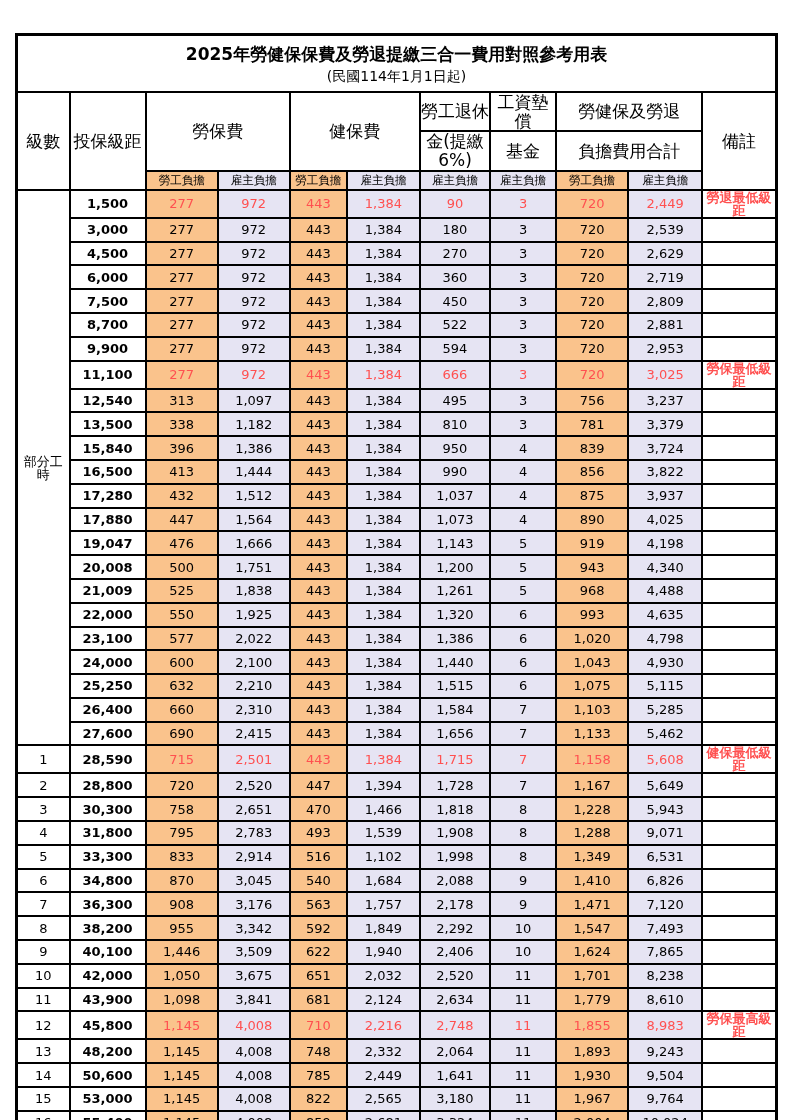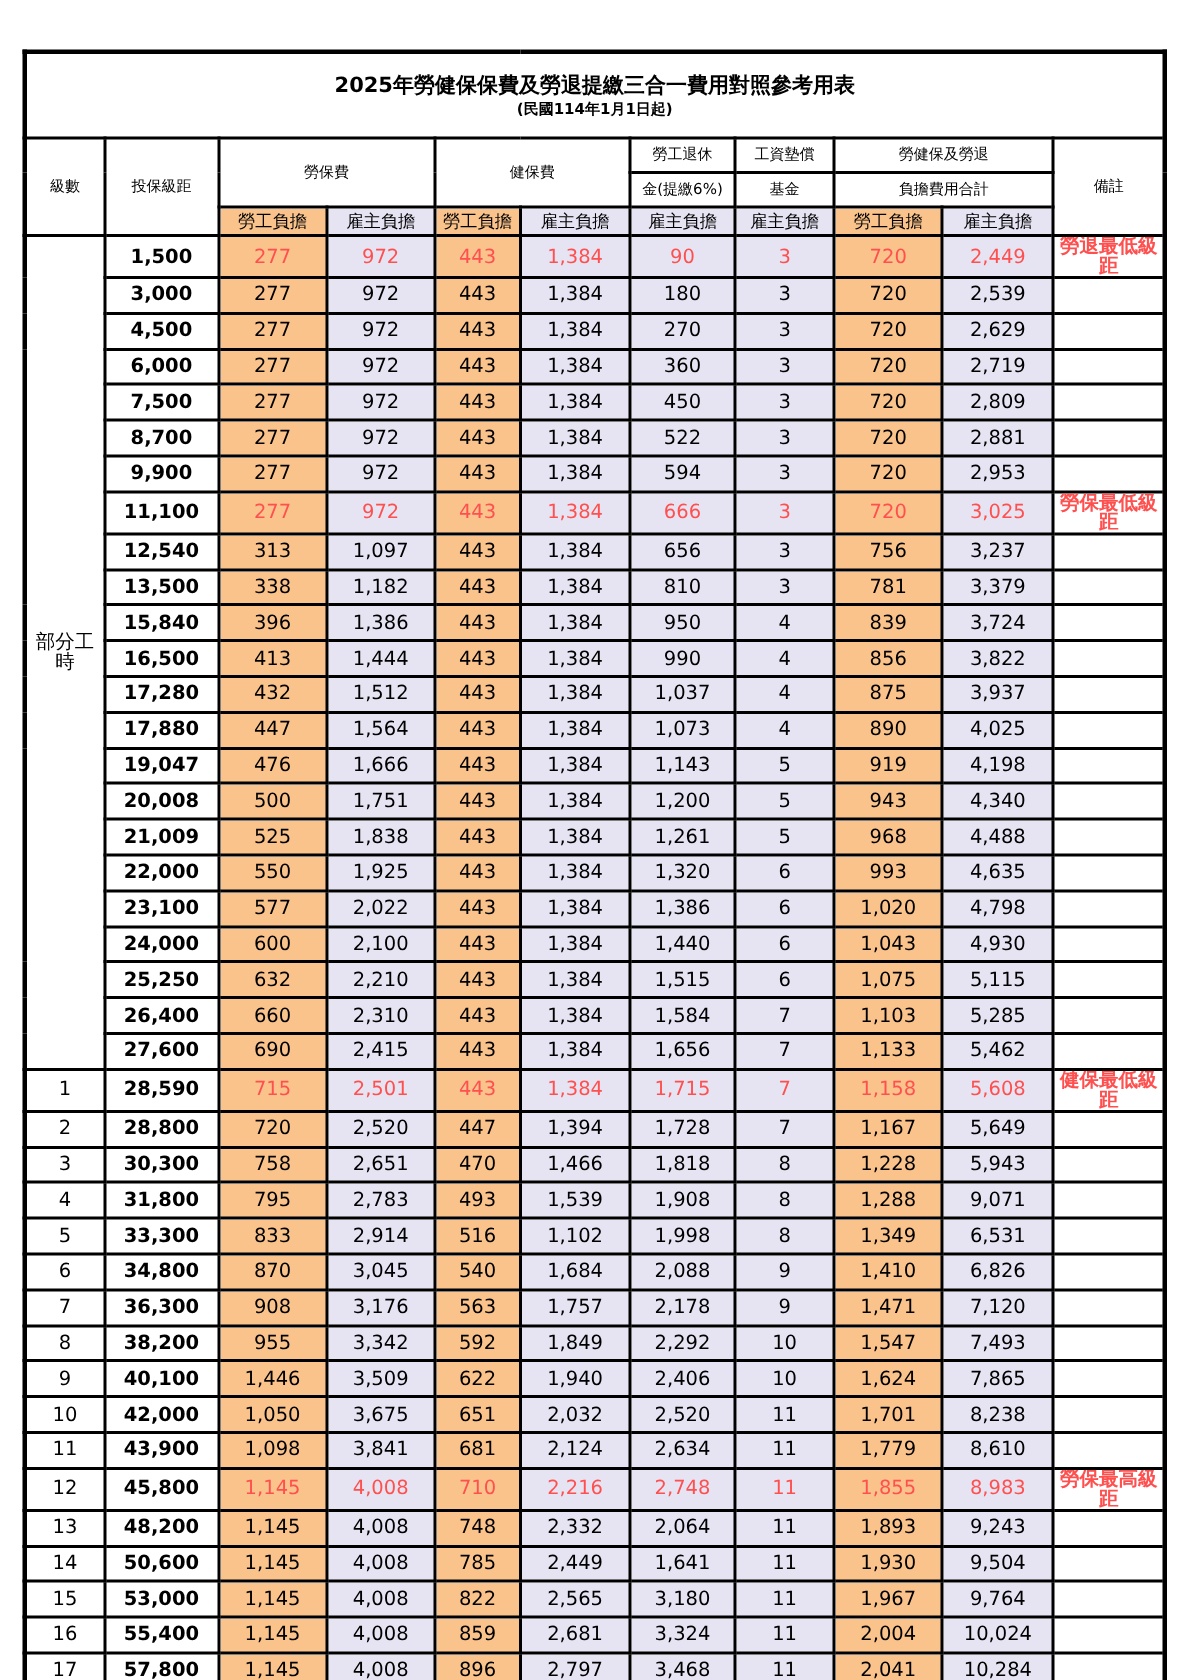--- a/index.html
+++ b/index.html
@@ -11,7 +11,7 @@
   table{border:3px solid #000;}
   
   .title-row td{height:55px;}
-  .t1{font-size:14px;font-weight:700;line-height:1.5;}
+  .t1{font-size:17px;font-weight:700;line-height:1.5;}
   .t2{font-size:10px;font-weight:700;line-height:1.2;}
   
   .h1 td,.h2 td{height:21px;font-size:10px;line-height:1.1;}

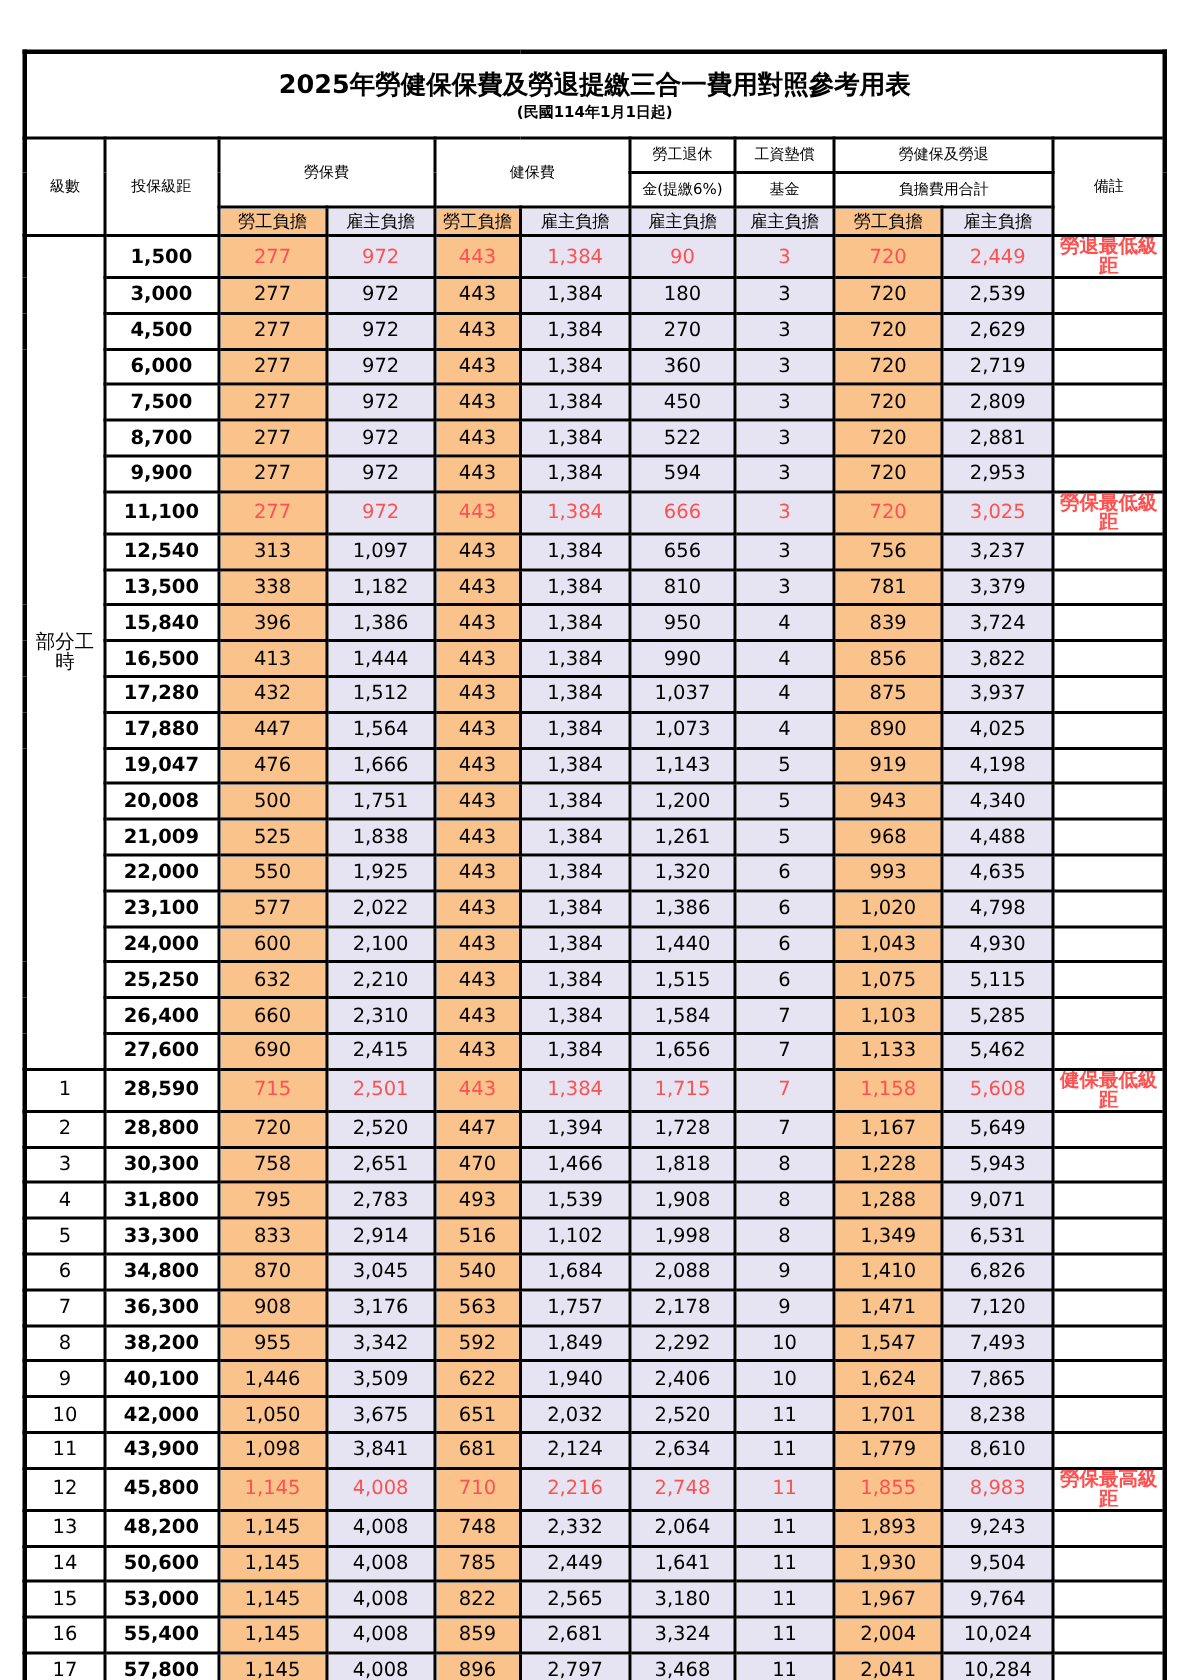--- a/index.html
+++ b/index.html
@@ -12,7 +12,7 @@
   
   .title-row td{height:55px;}
   .t1{font-size:17px;font-weight:700;line-height:1.5;}
-  .t2{font-size:10px;font-weight:700;line-height:1.2;}
+  .t2{font-size:14px;font-weight:400;line-height:1.2;}
   
   .h1 td,.h2 td{height:21px;font-size:10px;line-height:1.1;}
   .h3 td{height:17px;font-size:11.5px;line-height:1;}

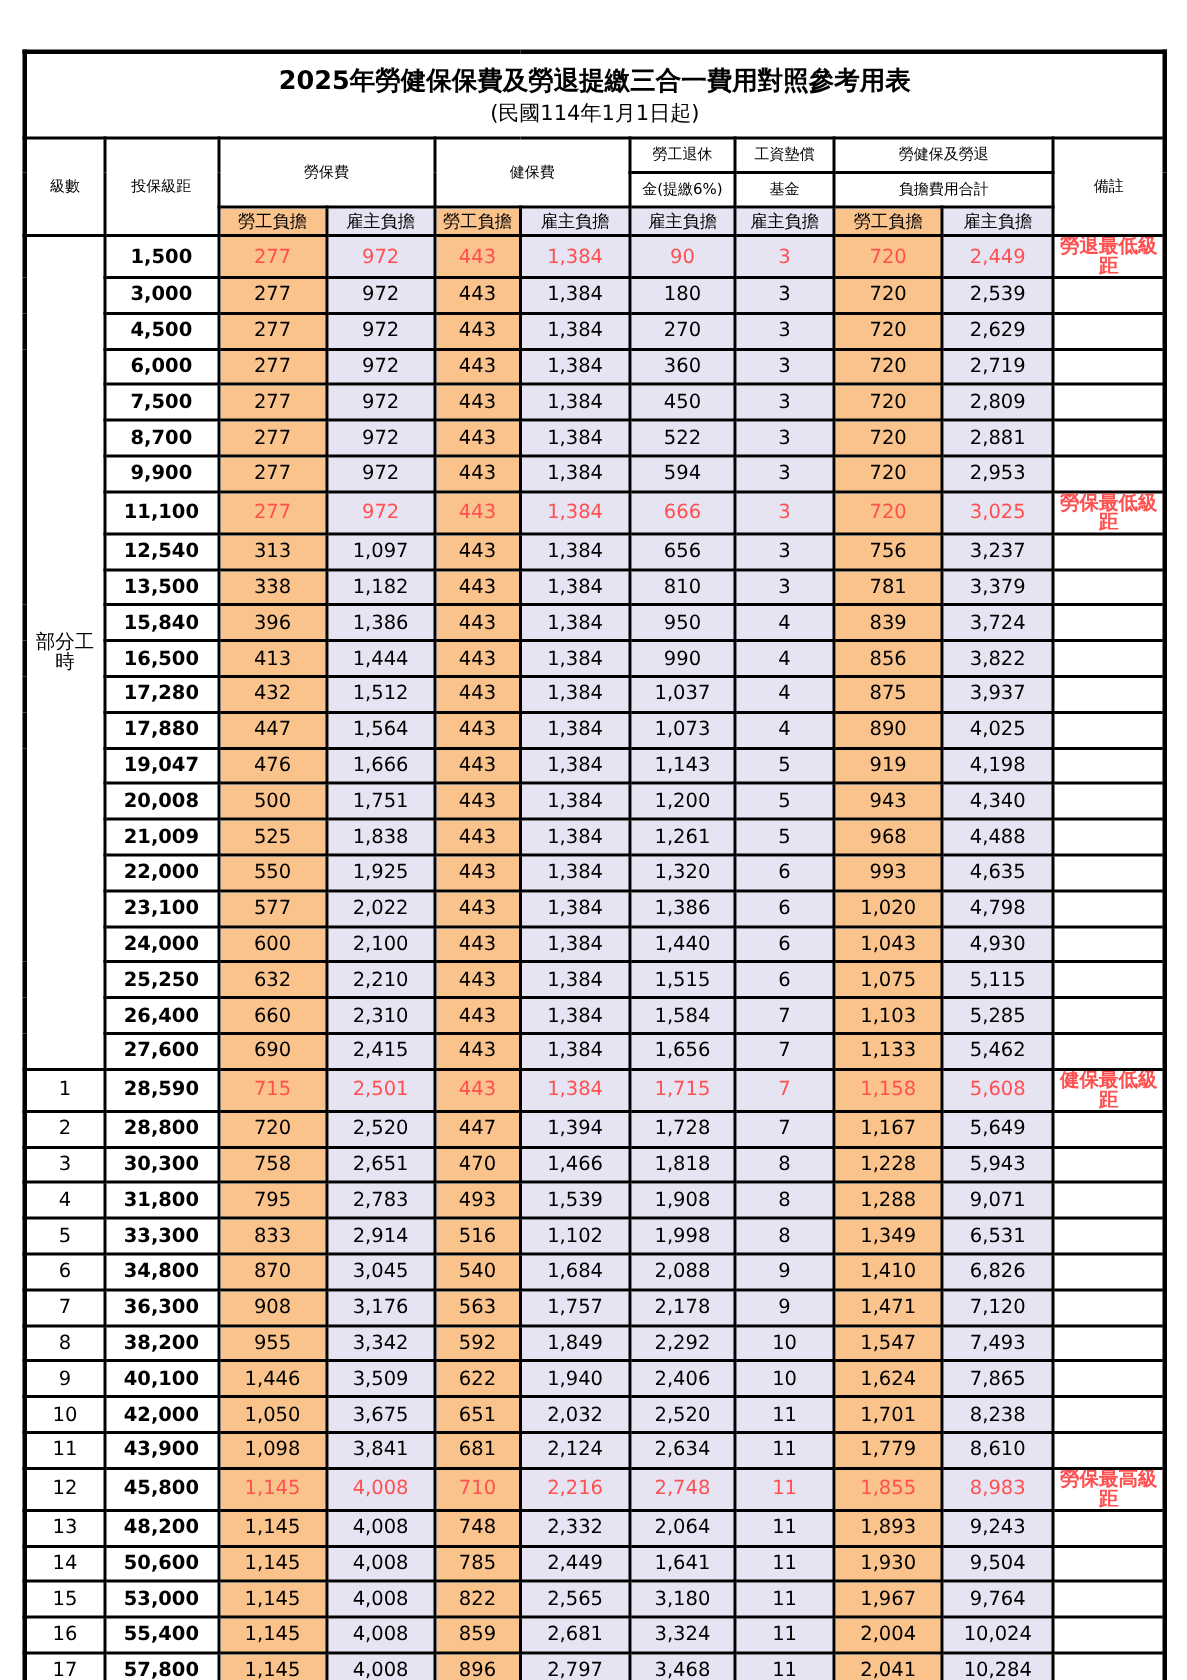--- a/index.html
+++ b/index.html
@@ -14,7 +14,7 @@
   .t1{font-size:17px;font-weight:700;line-height:1.5;}
   .t2{font-size:14px;font-weight:400;line-height:1.2;}
   
-  .h1 td,.h2 td{height:21px;font-size:10px;line-height:1.1;}
+  .h1 td,.h2 td{height:21px;font-size:17px;line-height:1.1;}
   .h3 td{height:17px;font-size:11.5px;line-height:1;}
   
   .data-row td{height:21.8px;font-size:13px;line-height:1;}

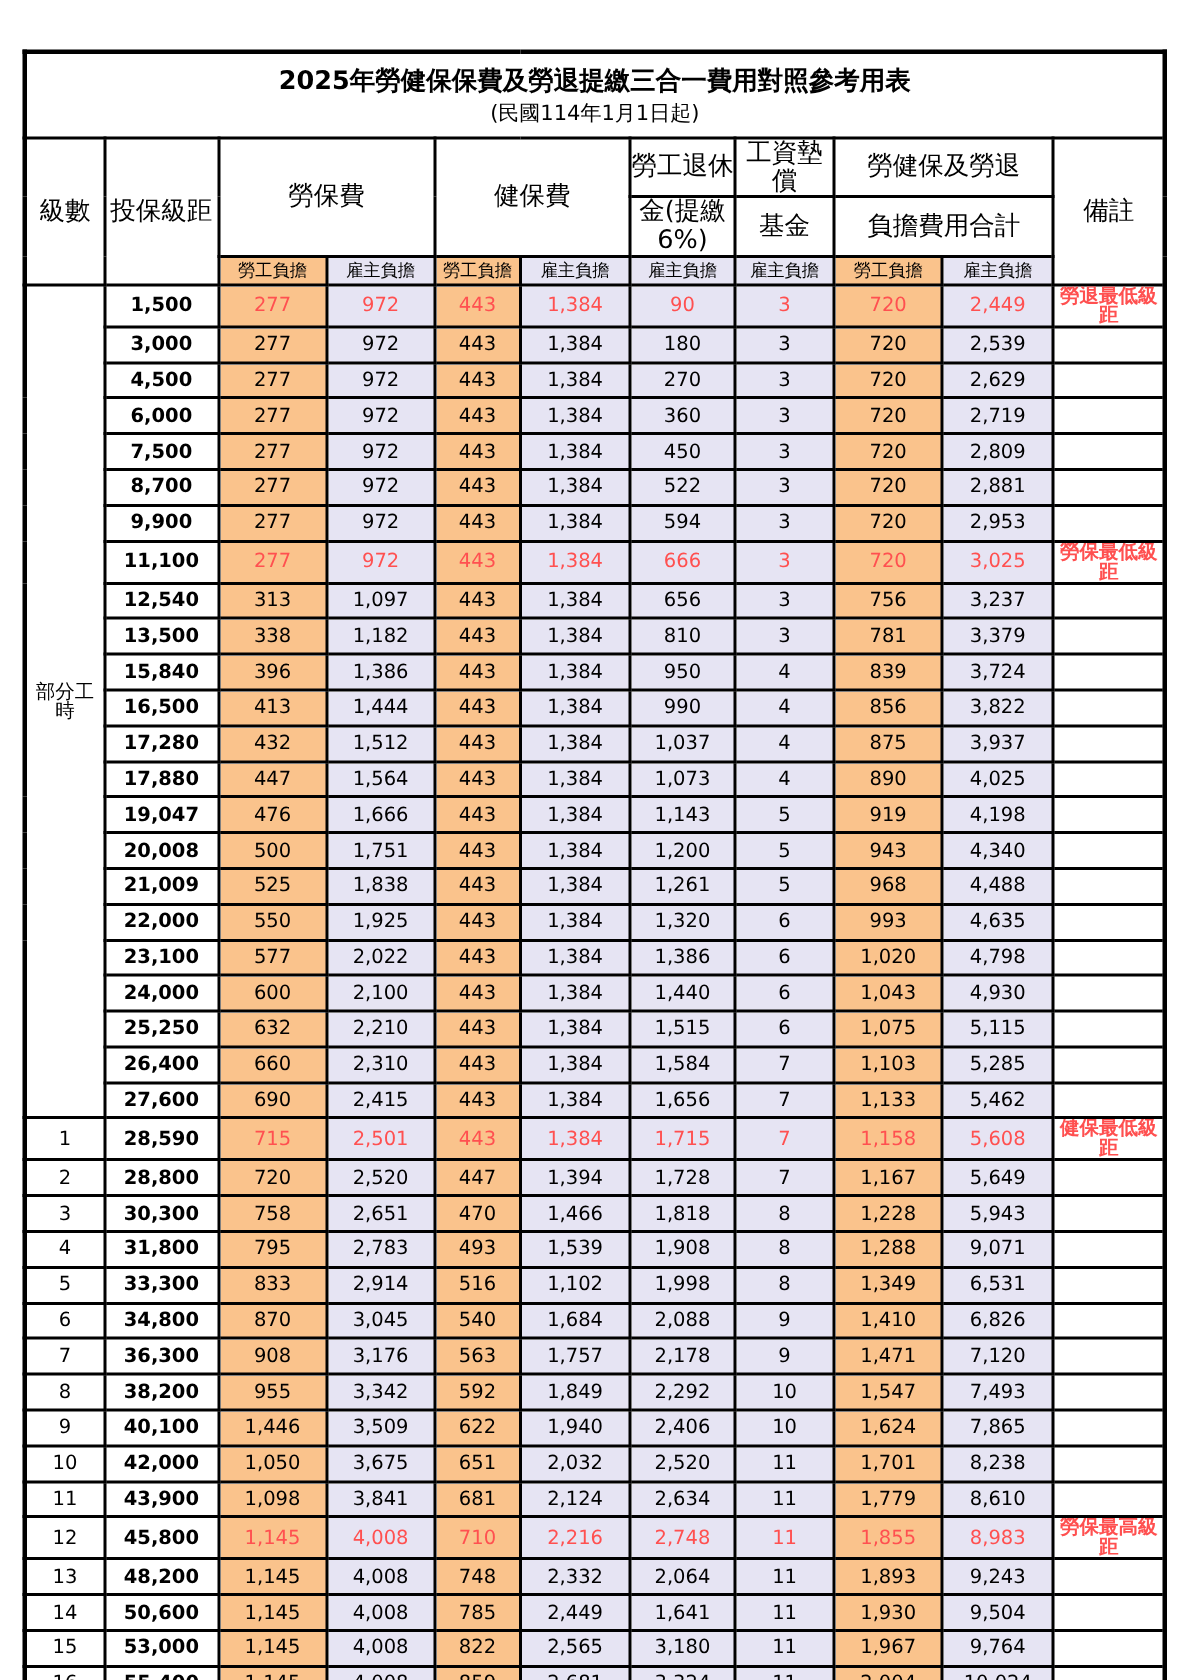--- a/index.html
+++ b/index.html
@@ -181,7 +181,7 @@
             <td class="num er">1,097</td>
             <td class="num emp">443</td>
             <td class="num er">1,384</td>
-            <td class="num er">656</td>
+            <td class="num er">495</td>
             <td class="num er">3</td>
             <td class="num emp">756</td>
             <td class="num er">3,237</td>

